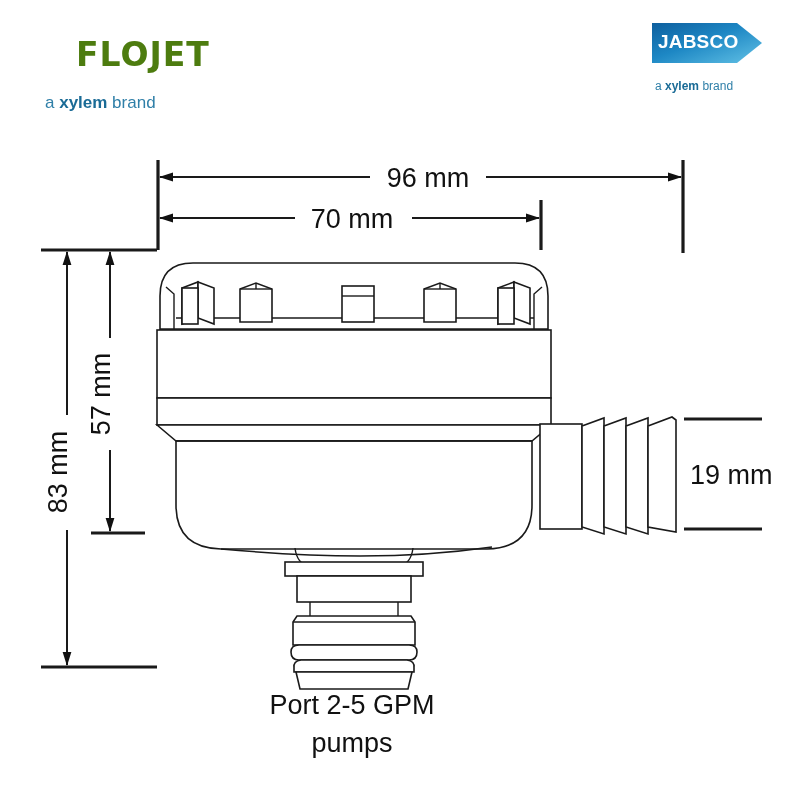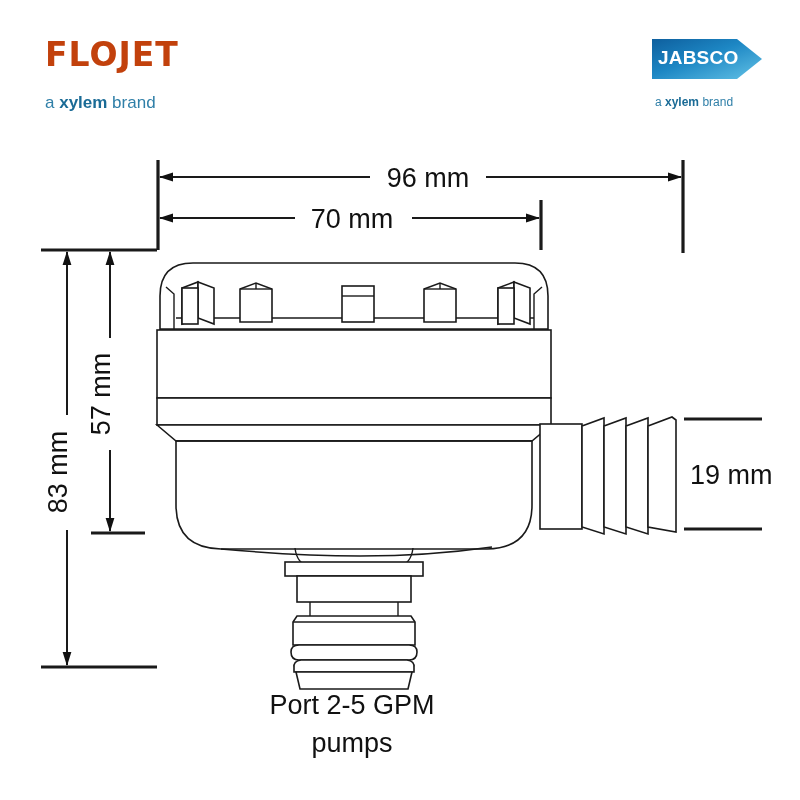--- a/index.html
+++ b/index.html
@@ -31,9 +31,10 @@
     font-size: 33px;
     font-weight: bold;
     letter-spacing: 1px;
-    color: #c2410c;
+    color: #4d7c0f;
     line-height: 1;
     white-space: nowrap;
+    margin-left: 31px;
   }
   #flojet-tagline {
     margin-top: 22px;

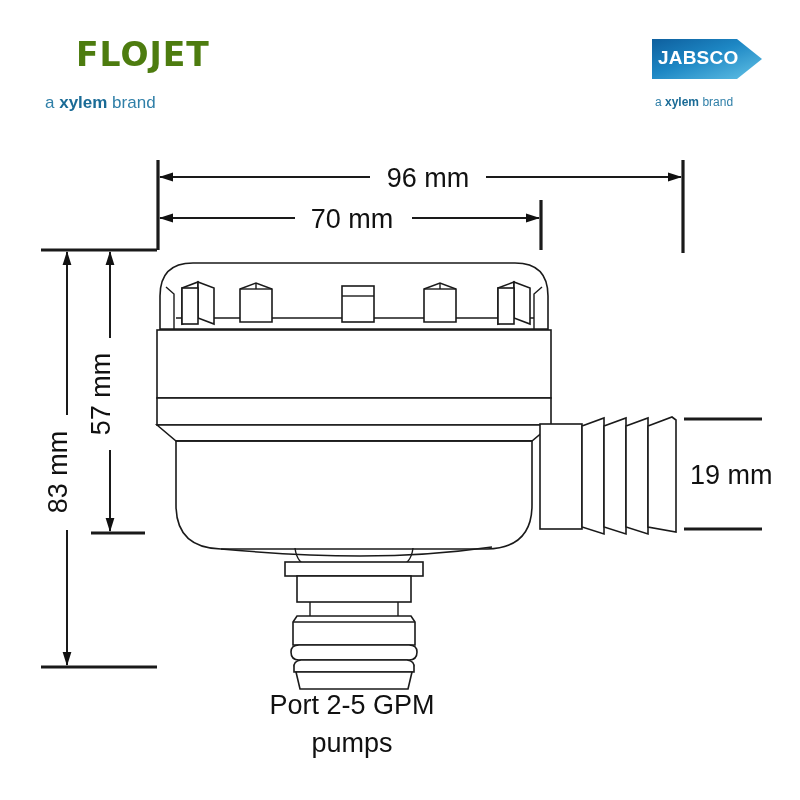--- a/index.html
+++ b/index.html
@@ -52,7 +52,7 @@
   #jabsco-logo {
     position: absolute;
     left: 652px;
-    top: 36px;
+    top: 20px;
     width: 118px;
     height: 92px;
   }

